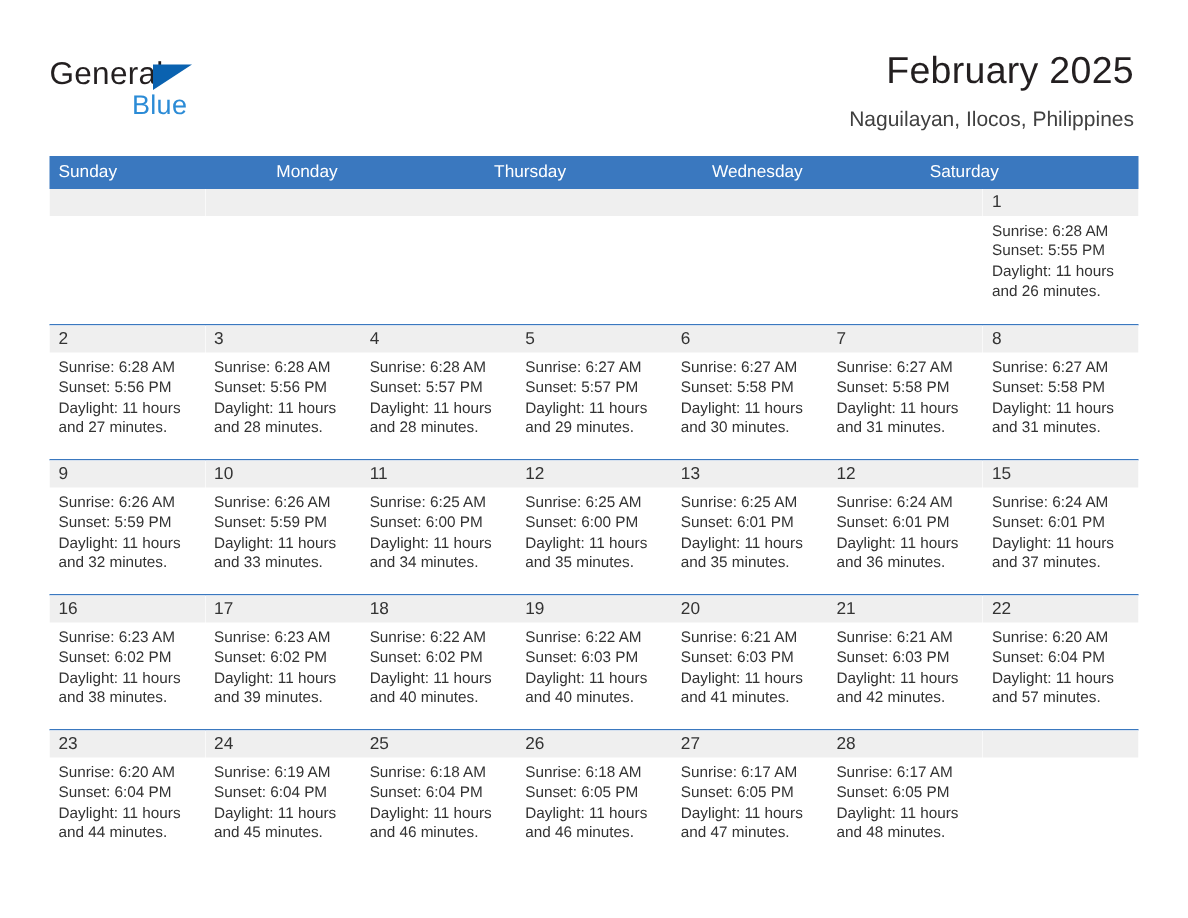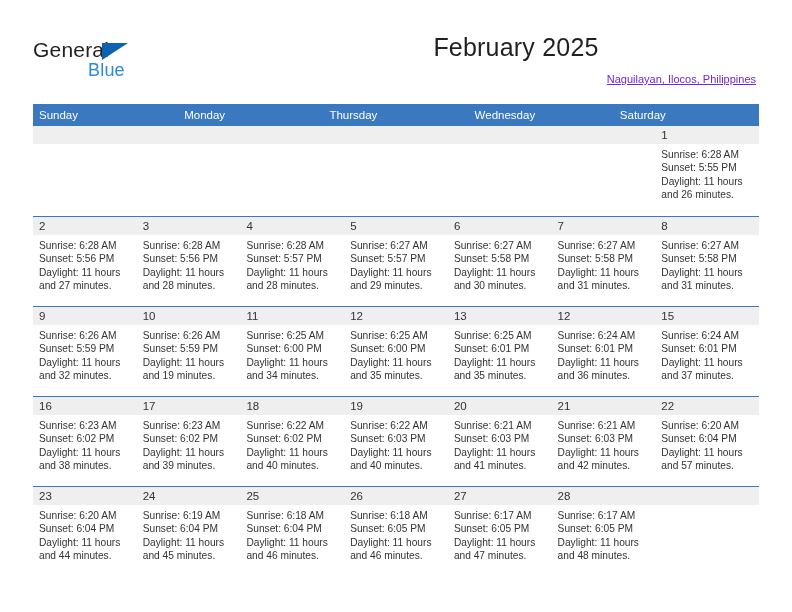--- a/index.html
+++ b/index.html
@@ -76,7 +76,6 @@
     font-weight: normal;
     line-height: 30px;
     letter-spacing: 0.2px;
-    text-align: center;
   }
   .cal-subtitle {
     margin-top: 9px;

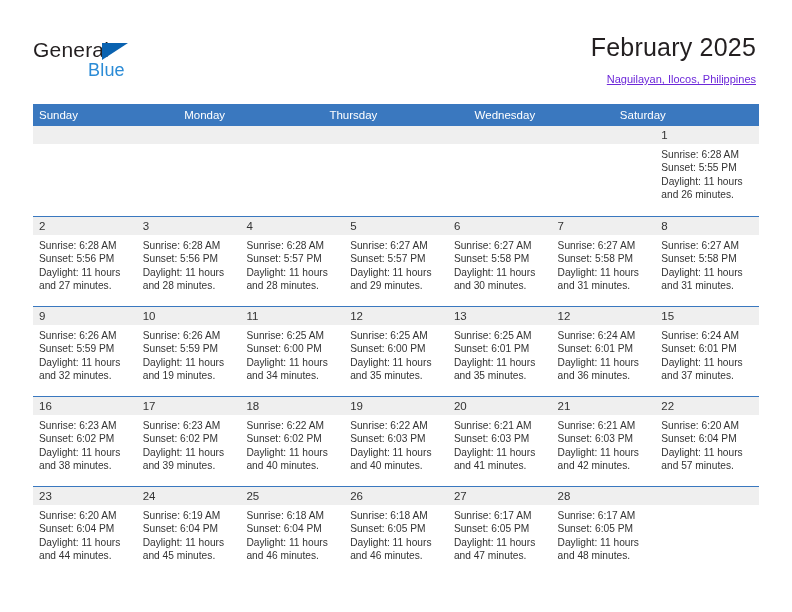--- a/index.html
+++ b/index.html
@@ -79,10 +79,9 @@
   }
   .cal-subtitle {
     margin-top: 9px;
-    font-size: 11px;
-    color: #6d28d9;
+    font-size: 14px;
+    color: #404040;
     line-height: 16px;
-    text-decoration: underline;
   }
 
   

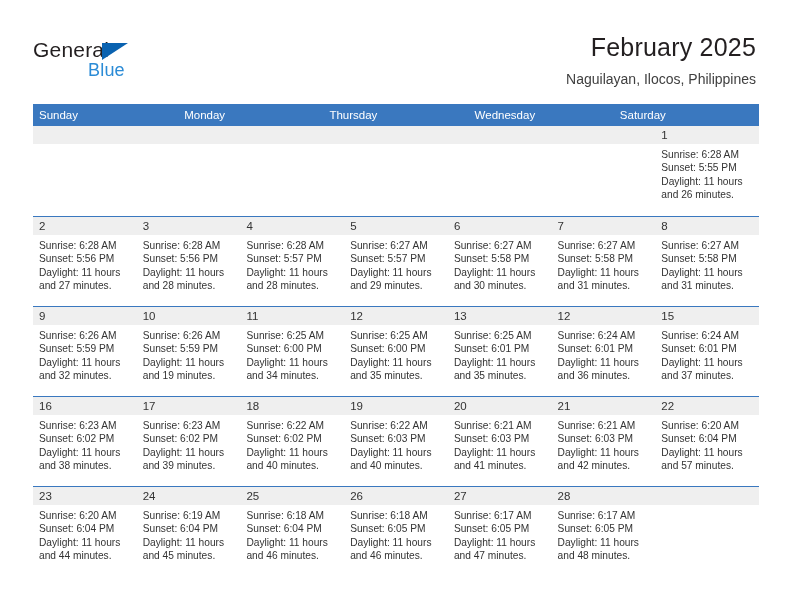--- a/index.html
+++ b/index.html
@@ -285,7 +285,7 @@
               <div>Sunrise: 6:26 AM</div>
               <div>Sunset: 5:59 PM</div>
               <div>Daylight: 11 hours</div>
-              <div>and 19 minutes.</div>
+              <div>and 33 minutes.</div>
             </div>
           </div>
           <div class="daycell">

